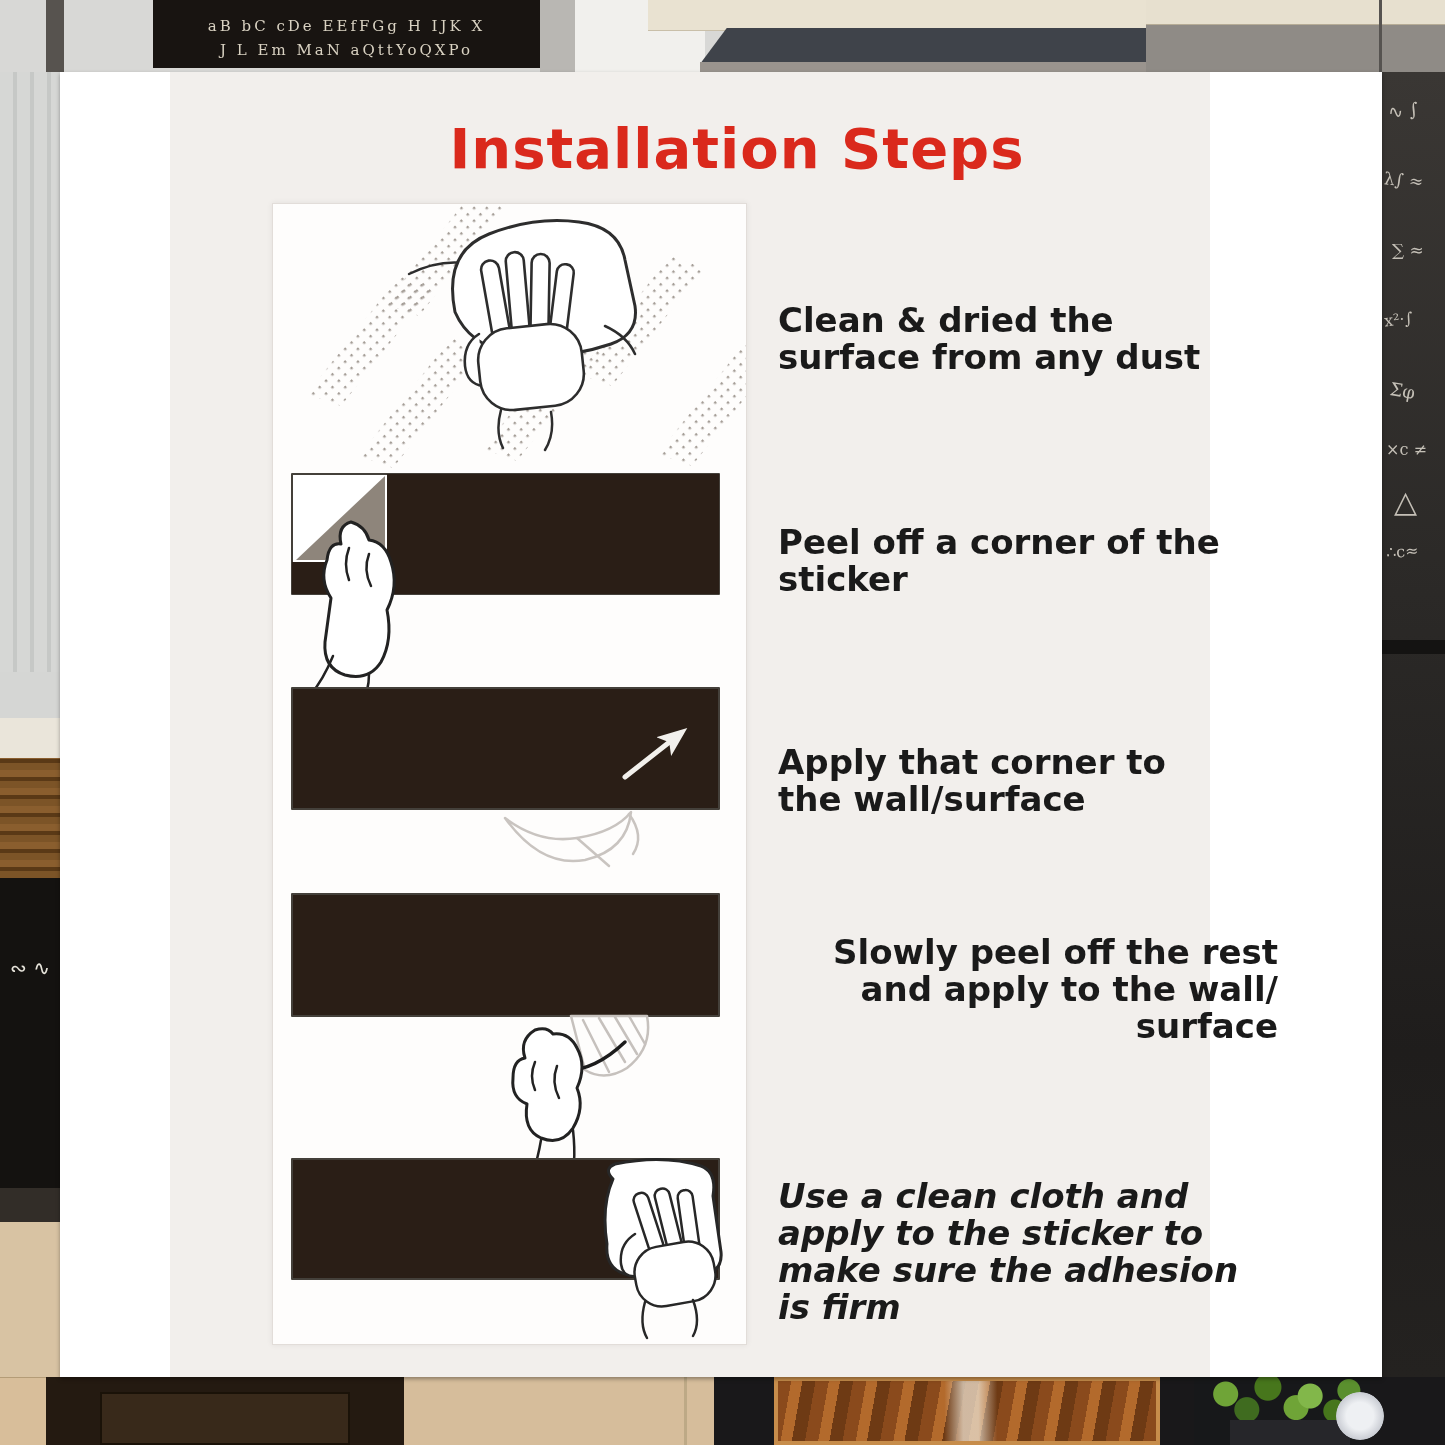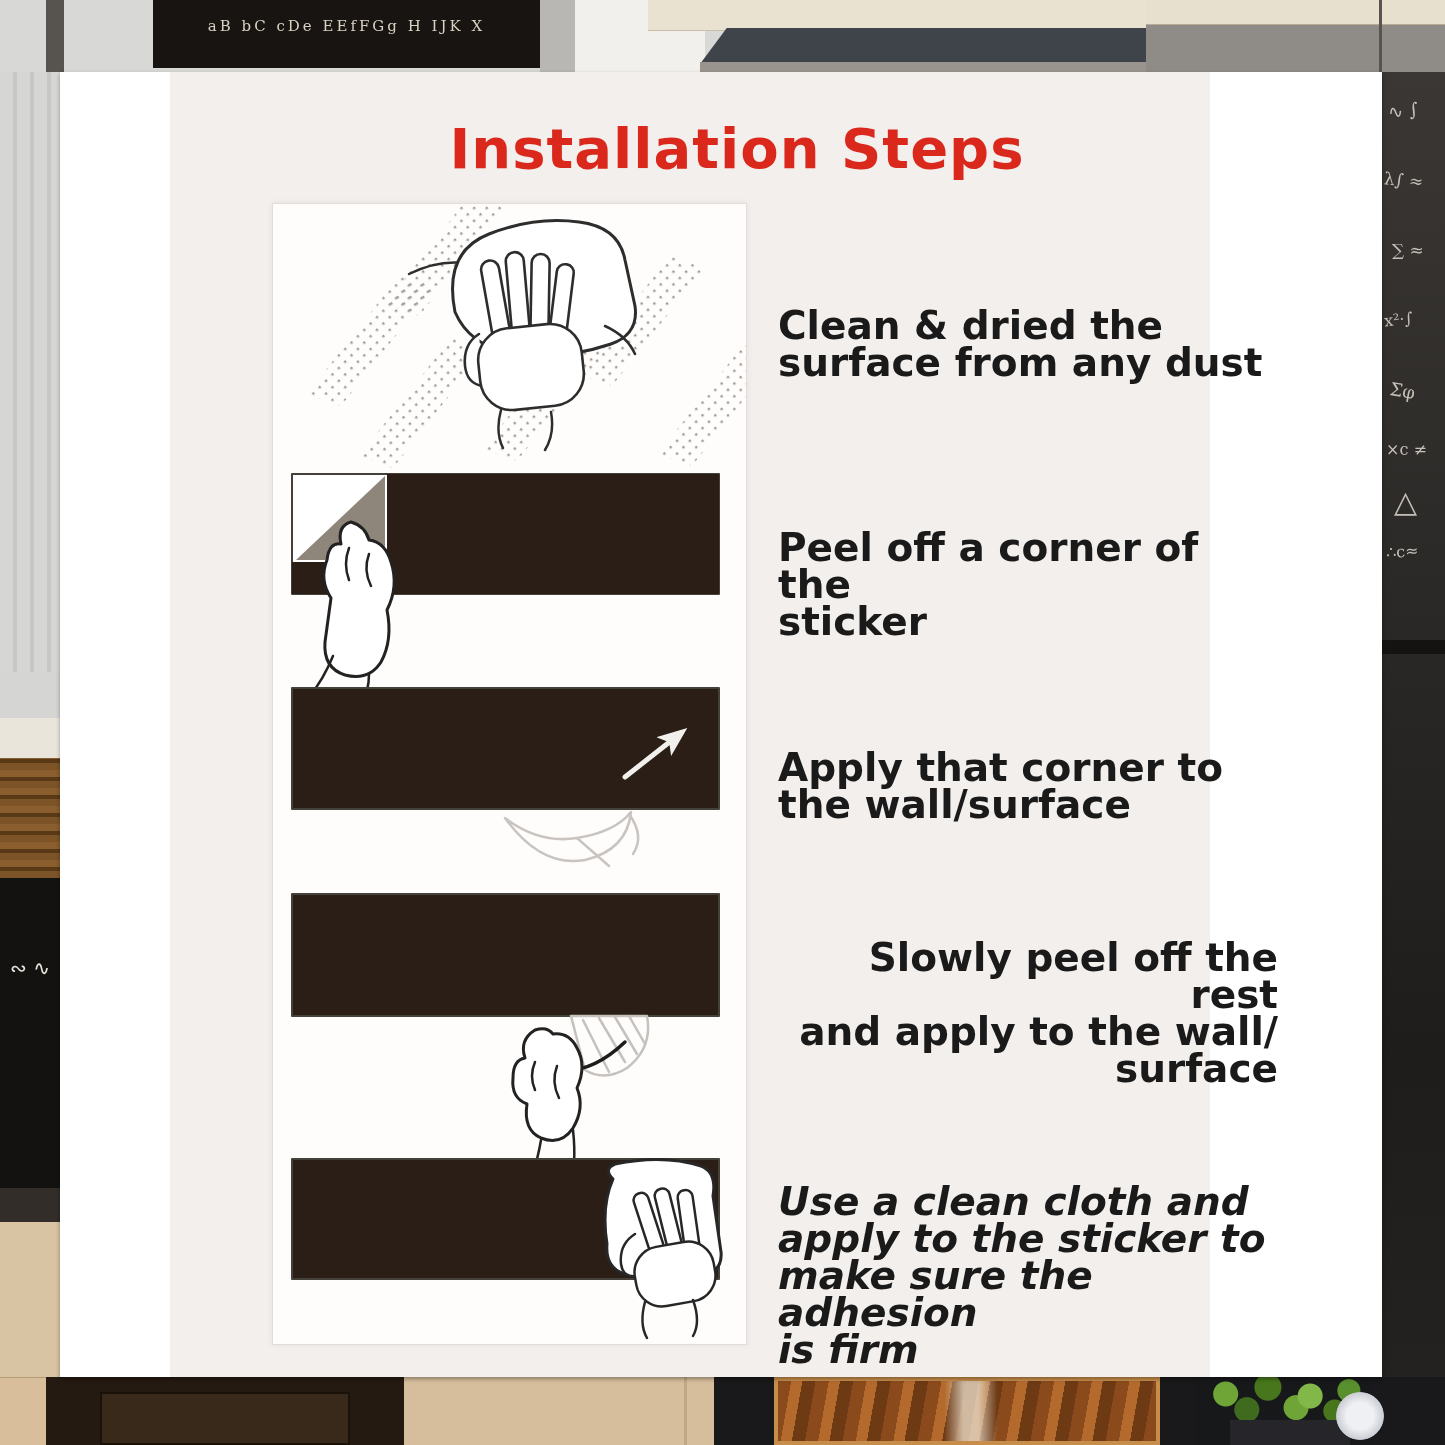--- a/index.html
+++ b/index.html
@@ -89,6 +89,7 @@
   <div class="abs bg-t-darkline"></div>
   <div class="abs bg-t-board">
     <div>aB bC cDe EEfFGg H  IJK X</div>
+    <div>J L  Em MaN  aQttYoQXPo</div>
   </div>
   <div class="abs bg-t-grey"></div>
   <div class="abs bg-t-door"></div>

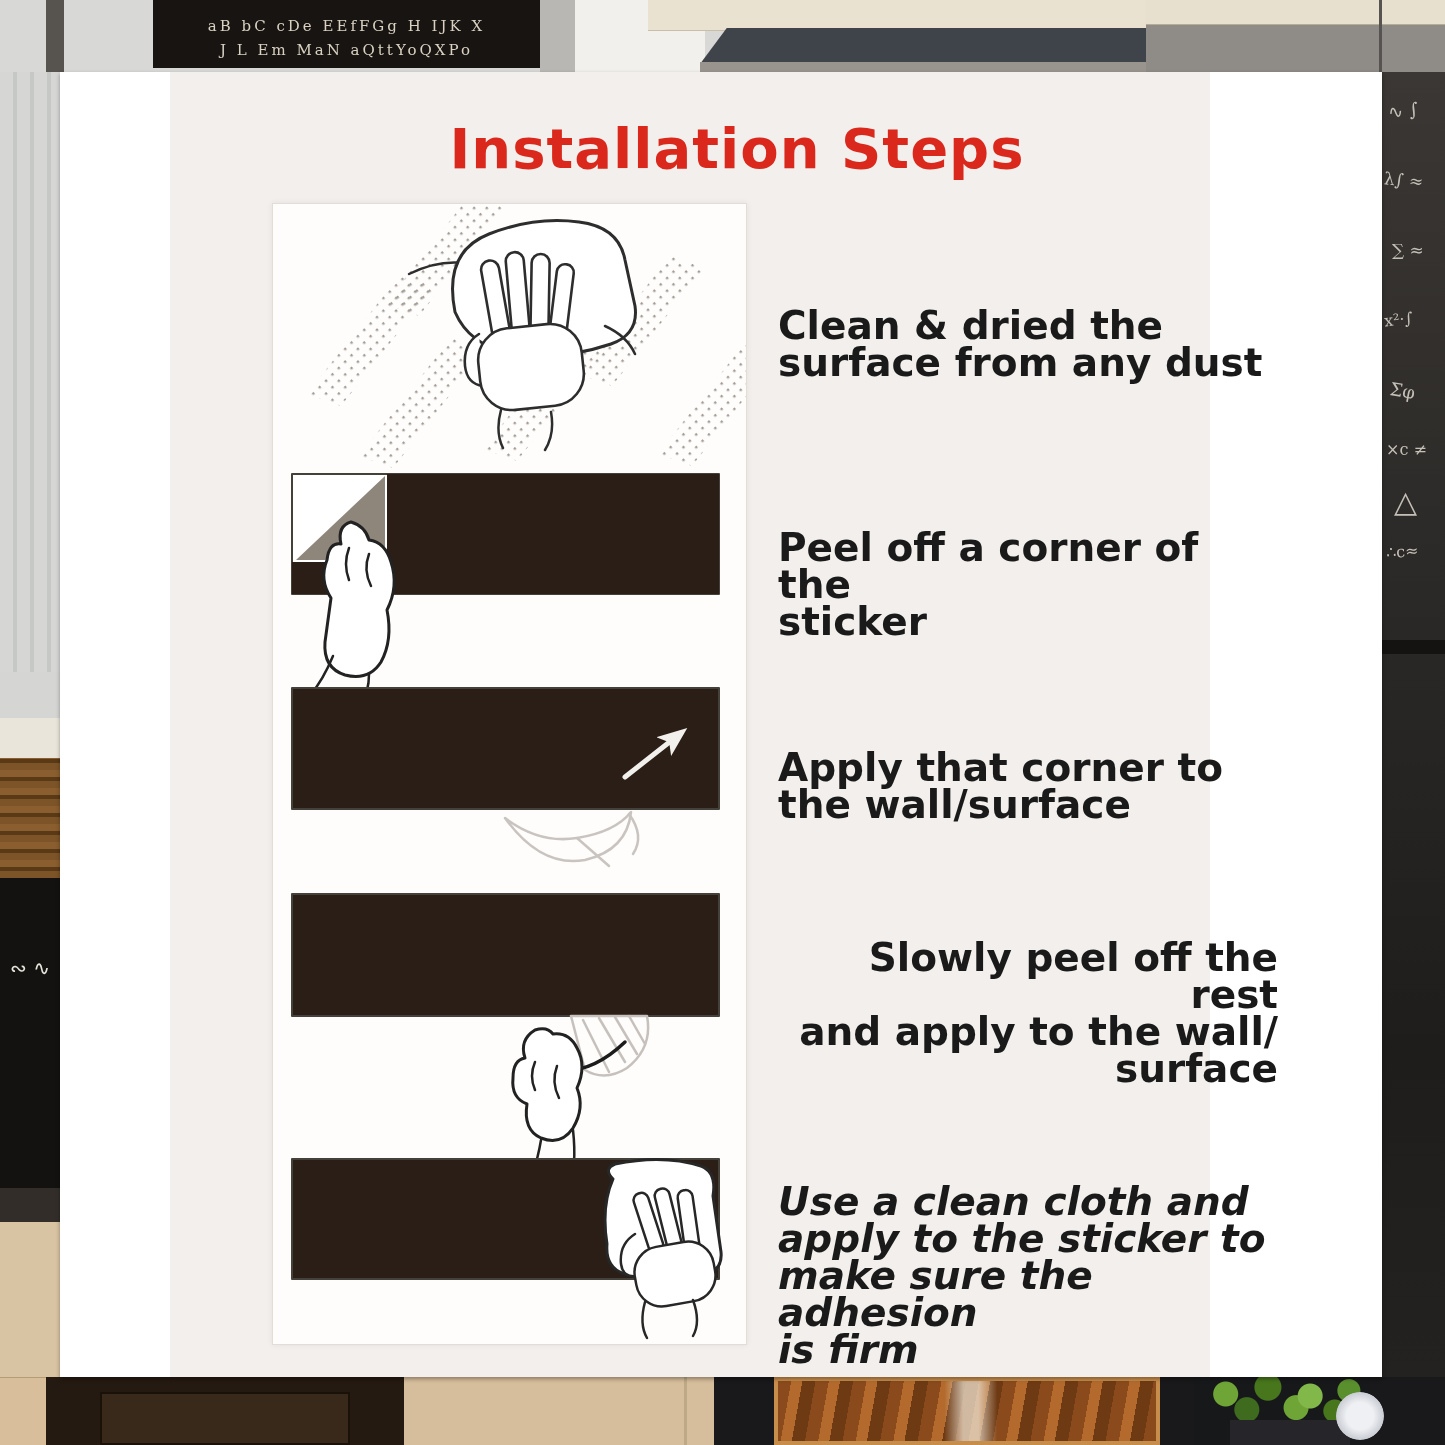--- a/index.html
+++ b/index.html
@@ -77,7 +77,7 @@
   .panel{left:212px;top:131px;width:473px;height:1140px;background:#fefdfc;
          border:1px solid #e2ddd9;box-shadow:0 0 6px rgba(0,0,0,.07);}
   .steptext{position:absolute;left:718px;width:500px;color:#1a1a1a;
-            font-size:39px;line-height:37px;font-weight:bold;white-space:pre-line;}
+            font-size:34px;line-height:37px;font-weight:bold;white-space:pre-line;}
   .st1{top:196px;} .st2{top:418px;} .st3{top:638px;} .st4{top:828px;text-align:right;} .st5{top:1072px;font-style:italic;}
 </style>
 </head>

